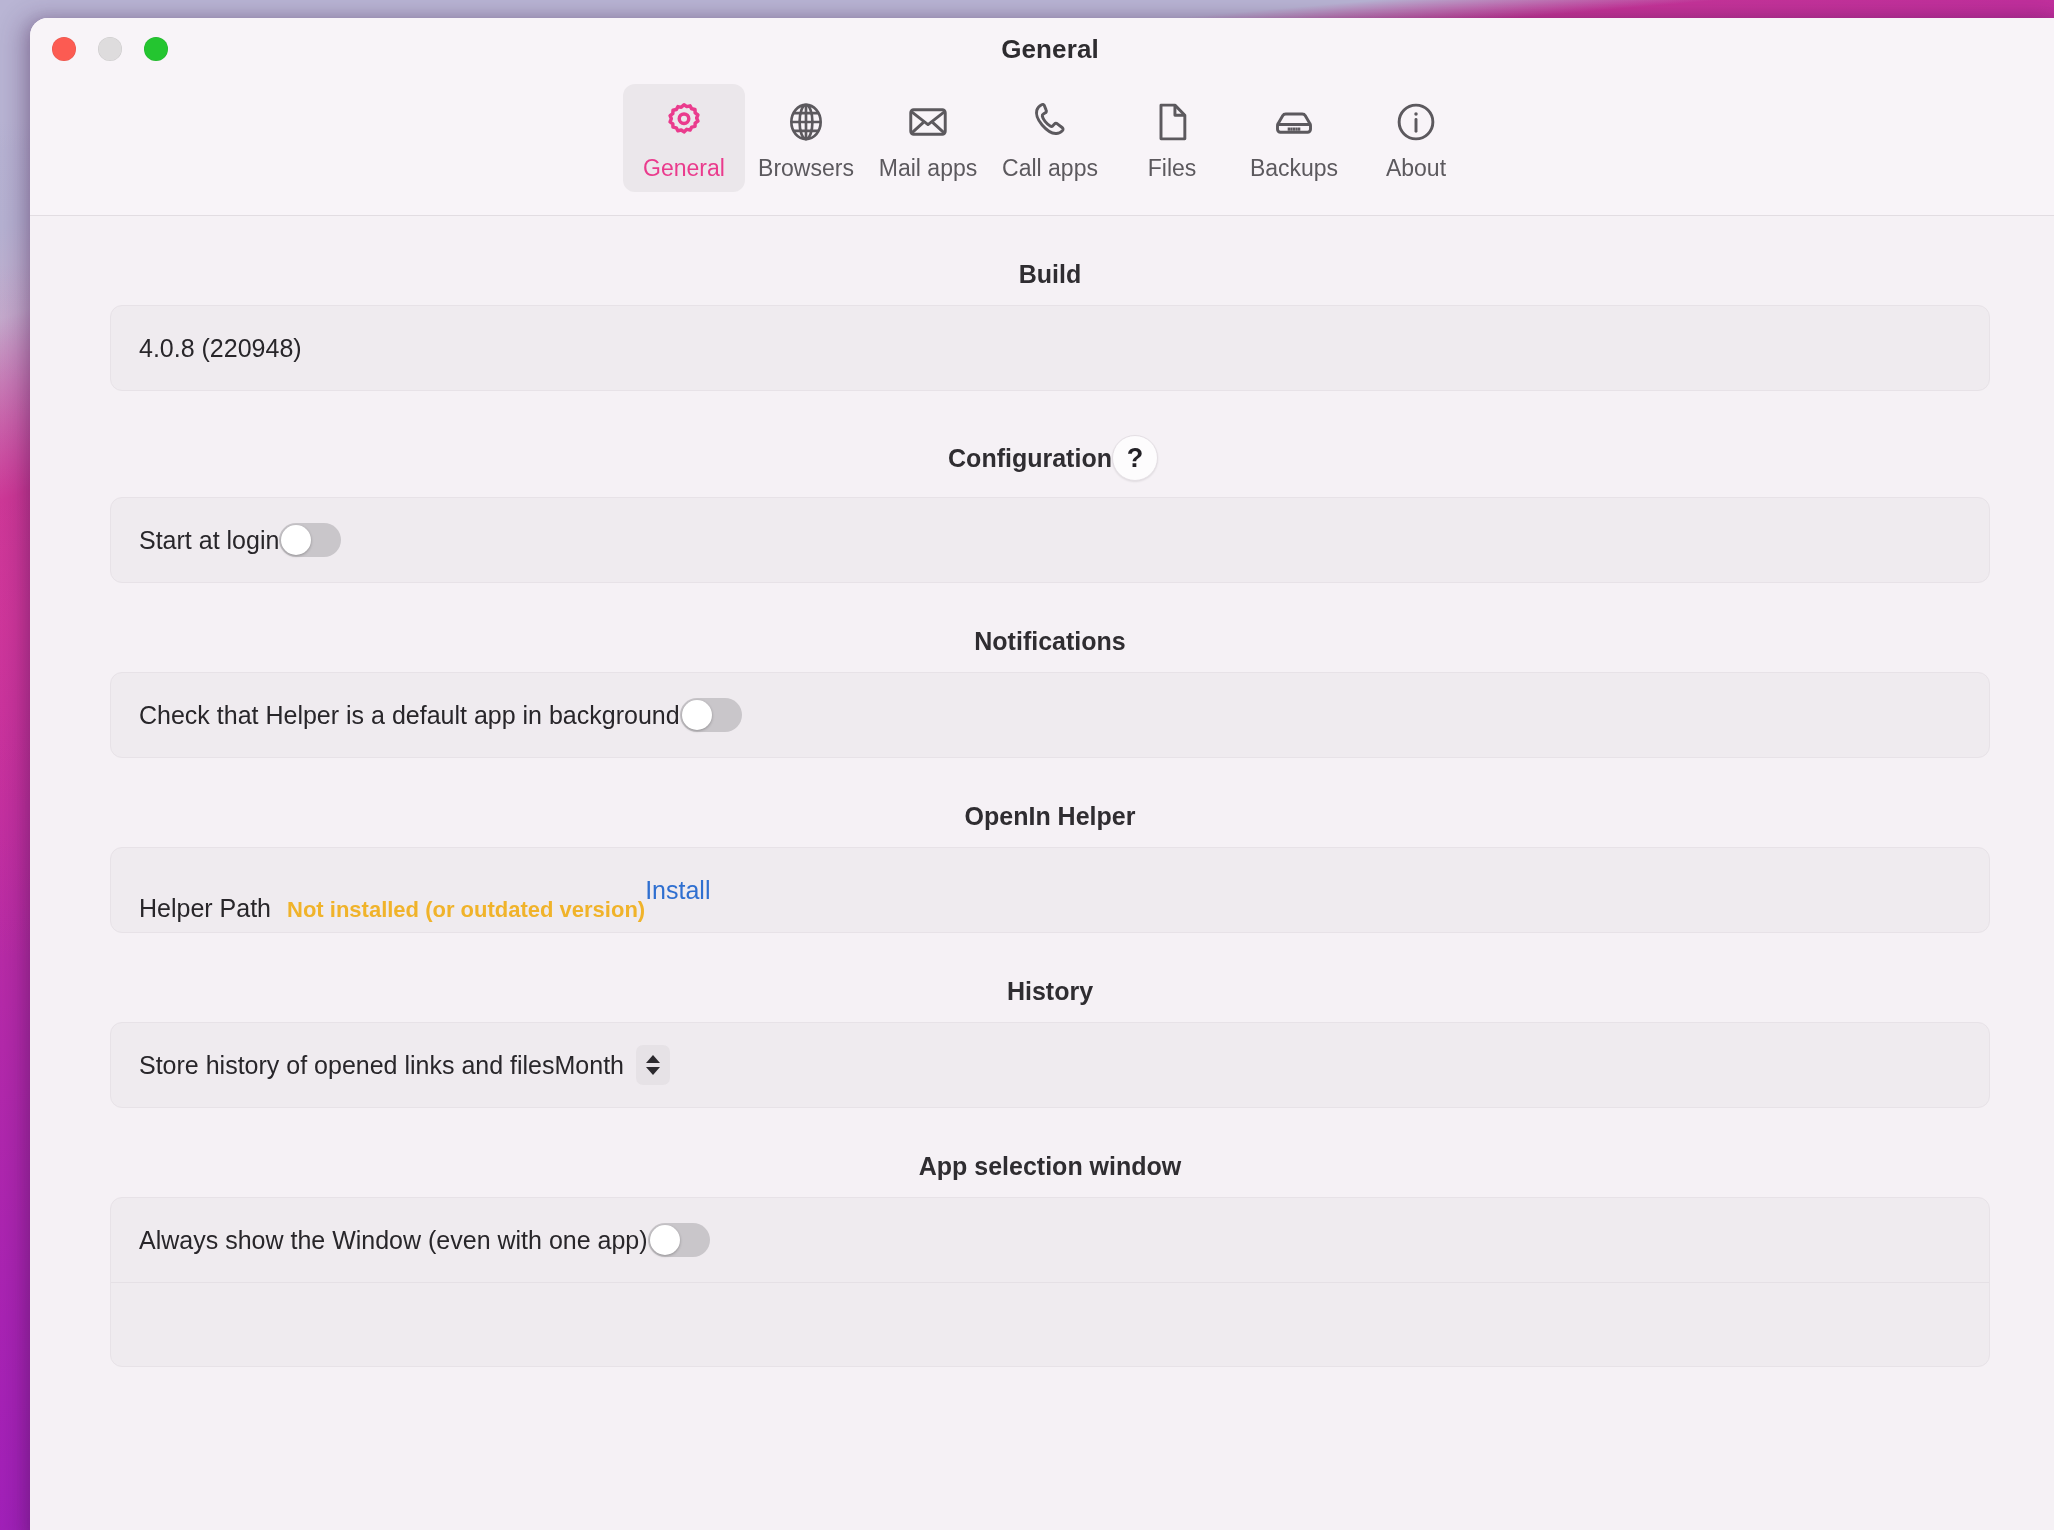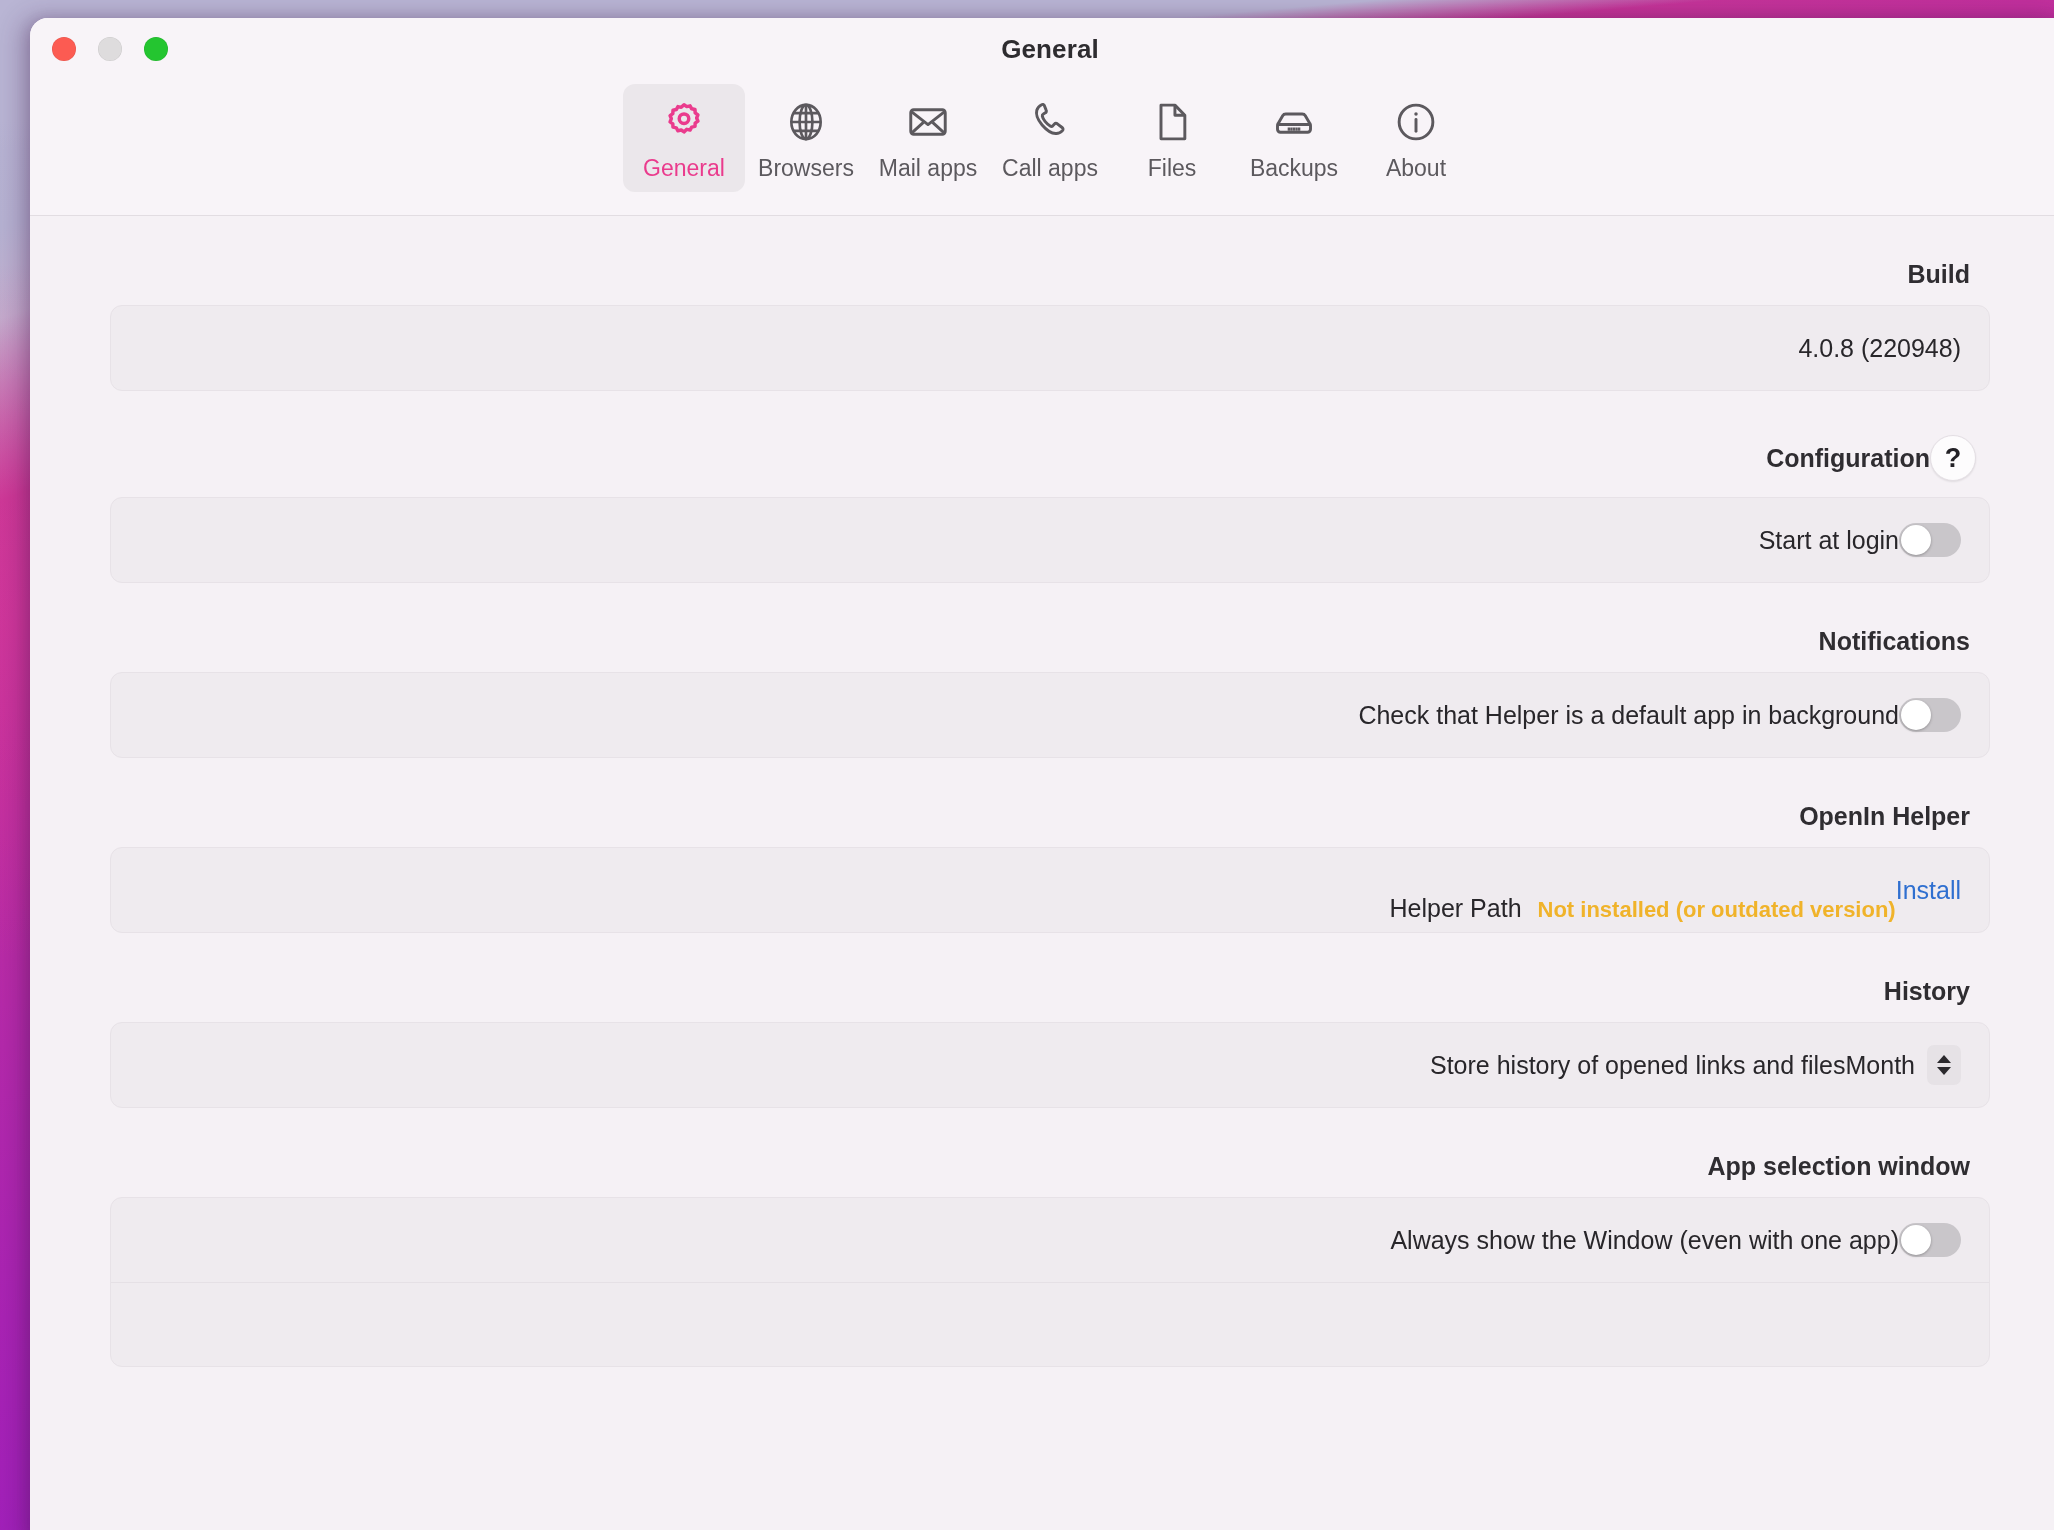--- a/index.html
+++ b/index.html
@@ -117,7 +117,7 @@
   .section-head {
     display: flex;
     align-items: center;
-    justify-content: flex-end;
+    justify-content: center;
     padding: 44px 20px 16px 20px;
   }
   .section-title {

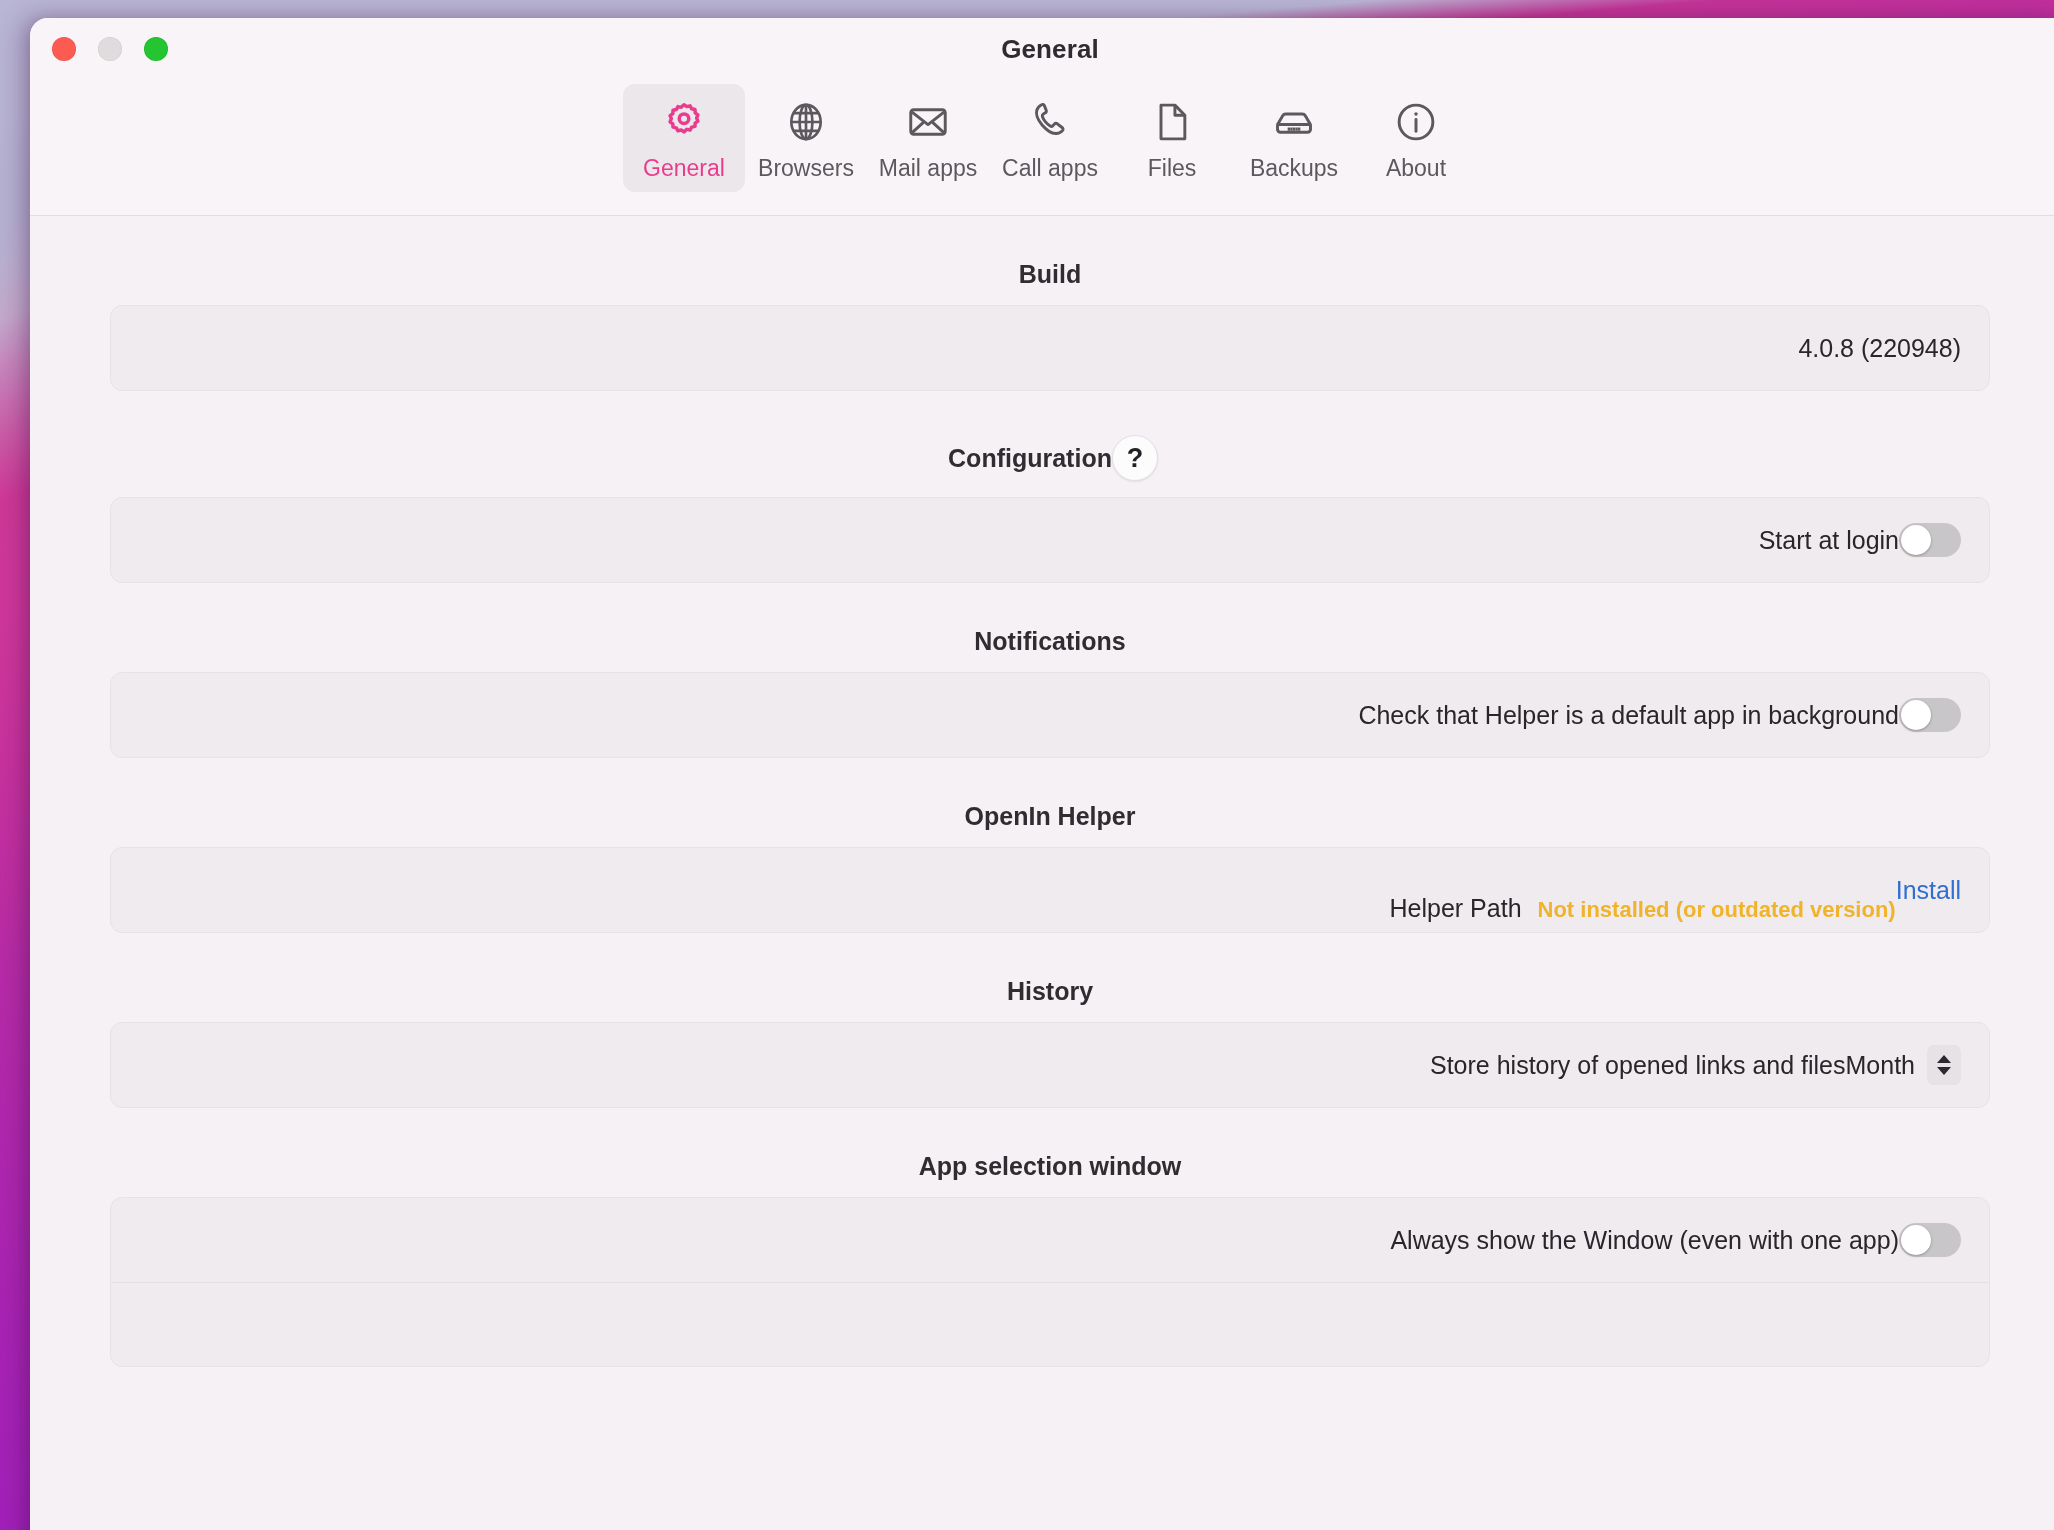--- a/index.html
+++ b/index.html
@@ -145,7 +145,7 @@
   .row {
     display: flex;
     align-items: center;
-    justify-content: flex-end;
+    justify-content: flex-start;
     min-height: 84px;
     padding: 0 28px;
   }

